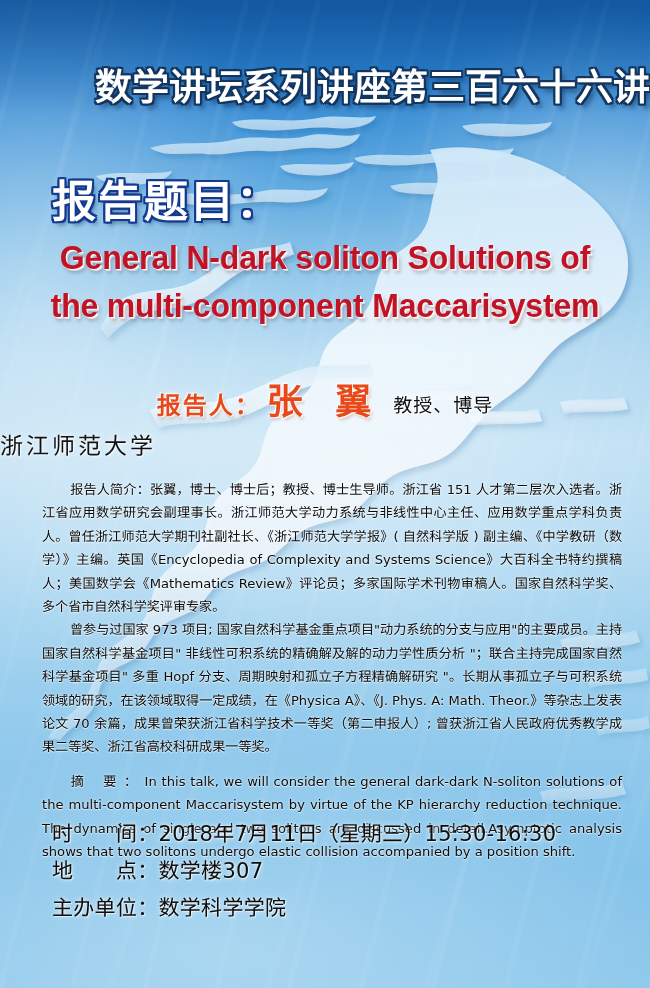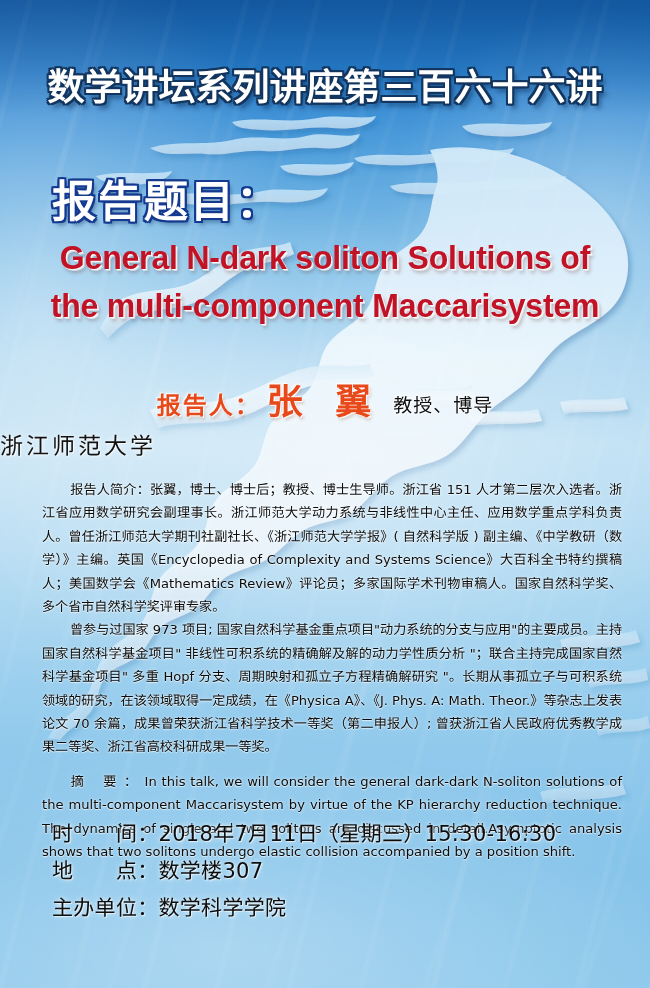--- a/index.html
+++ b/index.html
@@ -81,7 +81,7 @@
 
   .series-title{
     position:absolute; top:57px; left:0; right:0;
-    text-align:center;
+    text-align:right;
     font-family:"DejaVu Sans","Liberation Sans",sans-serif;
     font-size:37px; font-weight:bold; letter-spacing:0px;
     color:#ffffff;

